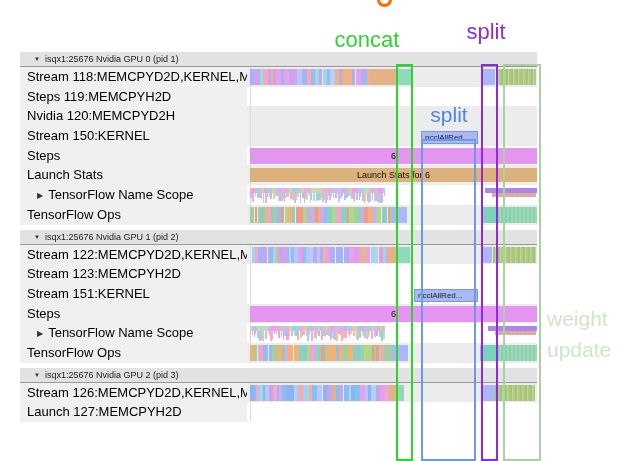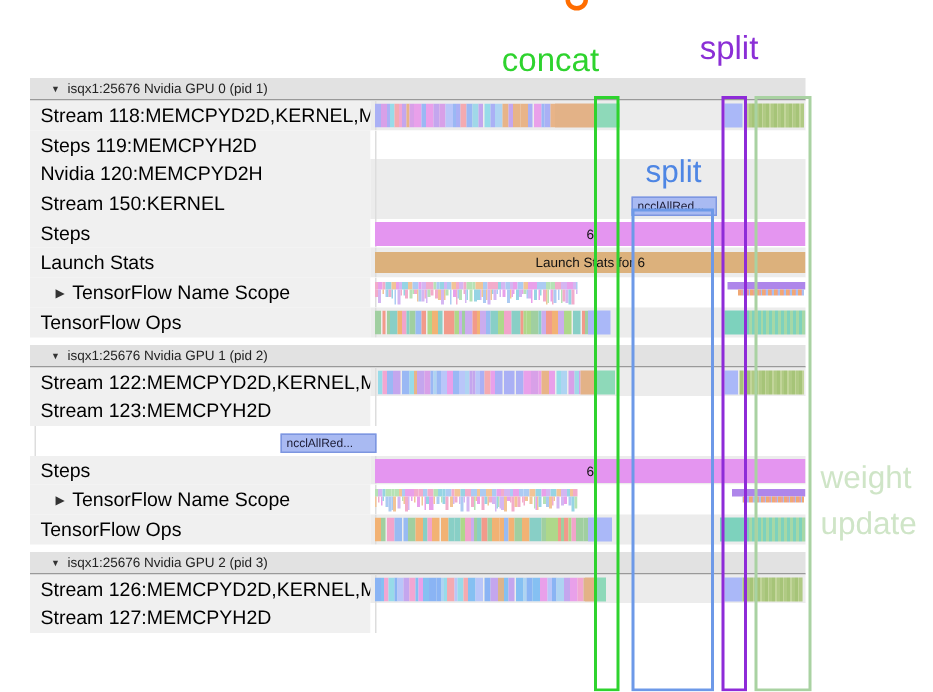--- a/index.html
+++ b/index.html
@@ -365,6 +365,7 @@
           <div class="track" style="background: rgb(255, 255, 255);"></div>
         </div>
         <div class="row">
+          <div class="rlabel"><span>Stream 151:KERNEL</span></div>
           <div class="track" style="background: rgb(255, 255, 255);">
             <div class="bar labelbar" style="left: 167px; width: 64px; top: 5px; height: 13px;">
               <span class="bartext">ncclAllRed...</span>

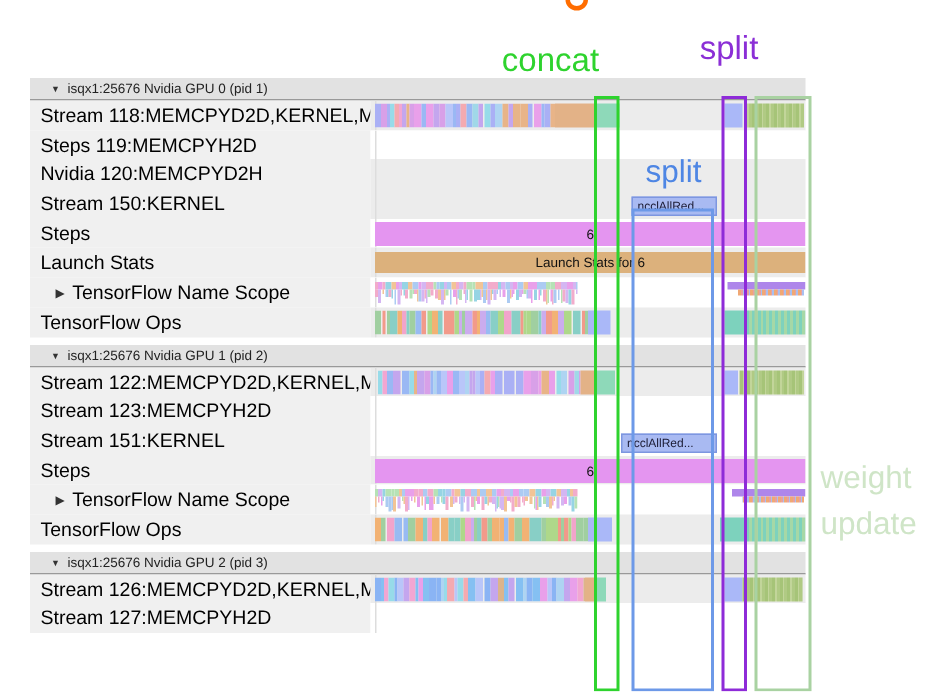--- a/index.html
+++ b/index.html
@@ -606,7 +606,7 @@
           </div>
         </div>
         <div class="row">
-          <div class="rlabel"><span>Stream 127:MEMCPYH2D</span></div>
+          <div class="rlabel"><span>Launch 127:MEMCPYH2D</span></div>
           <div class="track" style="background: rgb(255, 255, 255);"></div>
         </div>
       </div>

